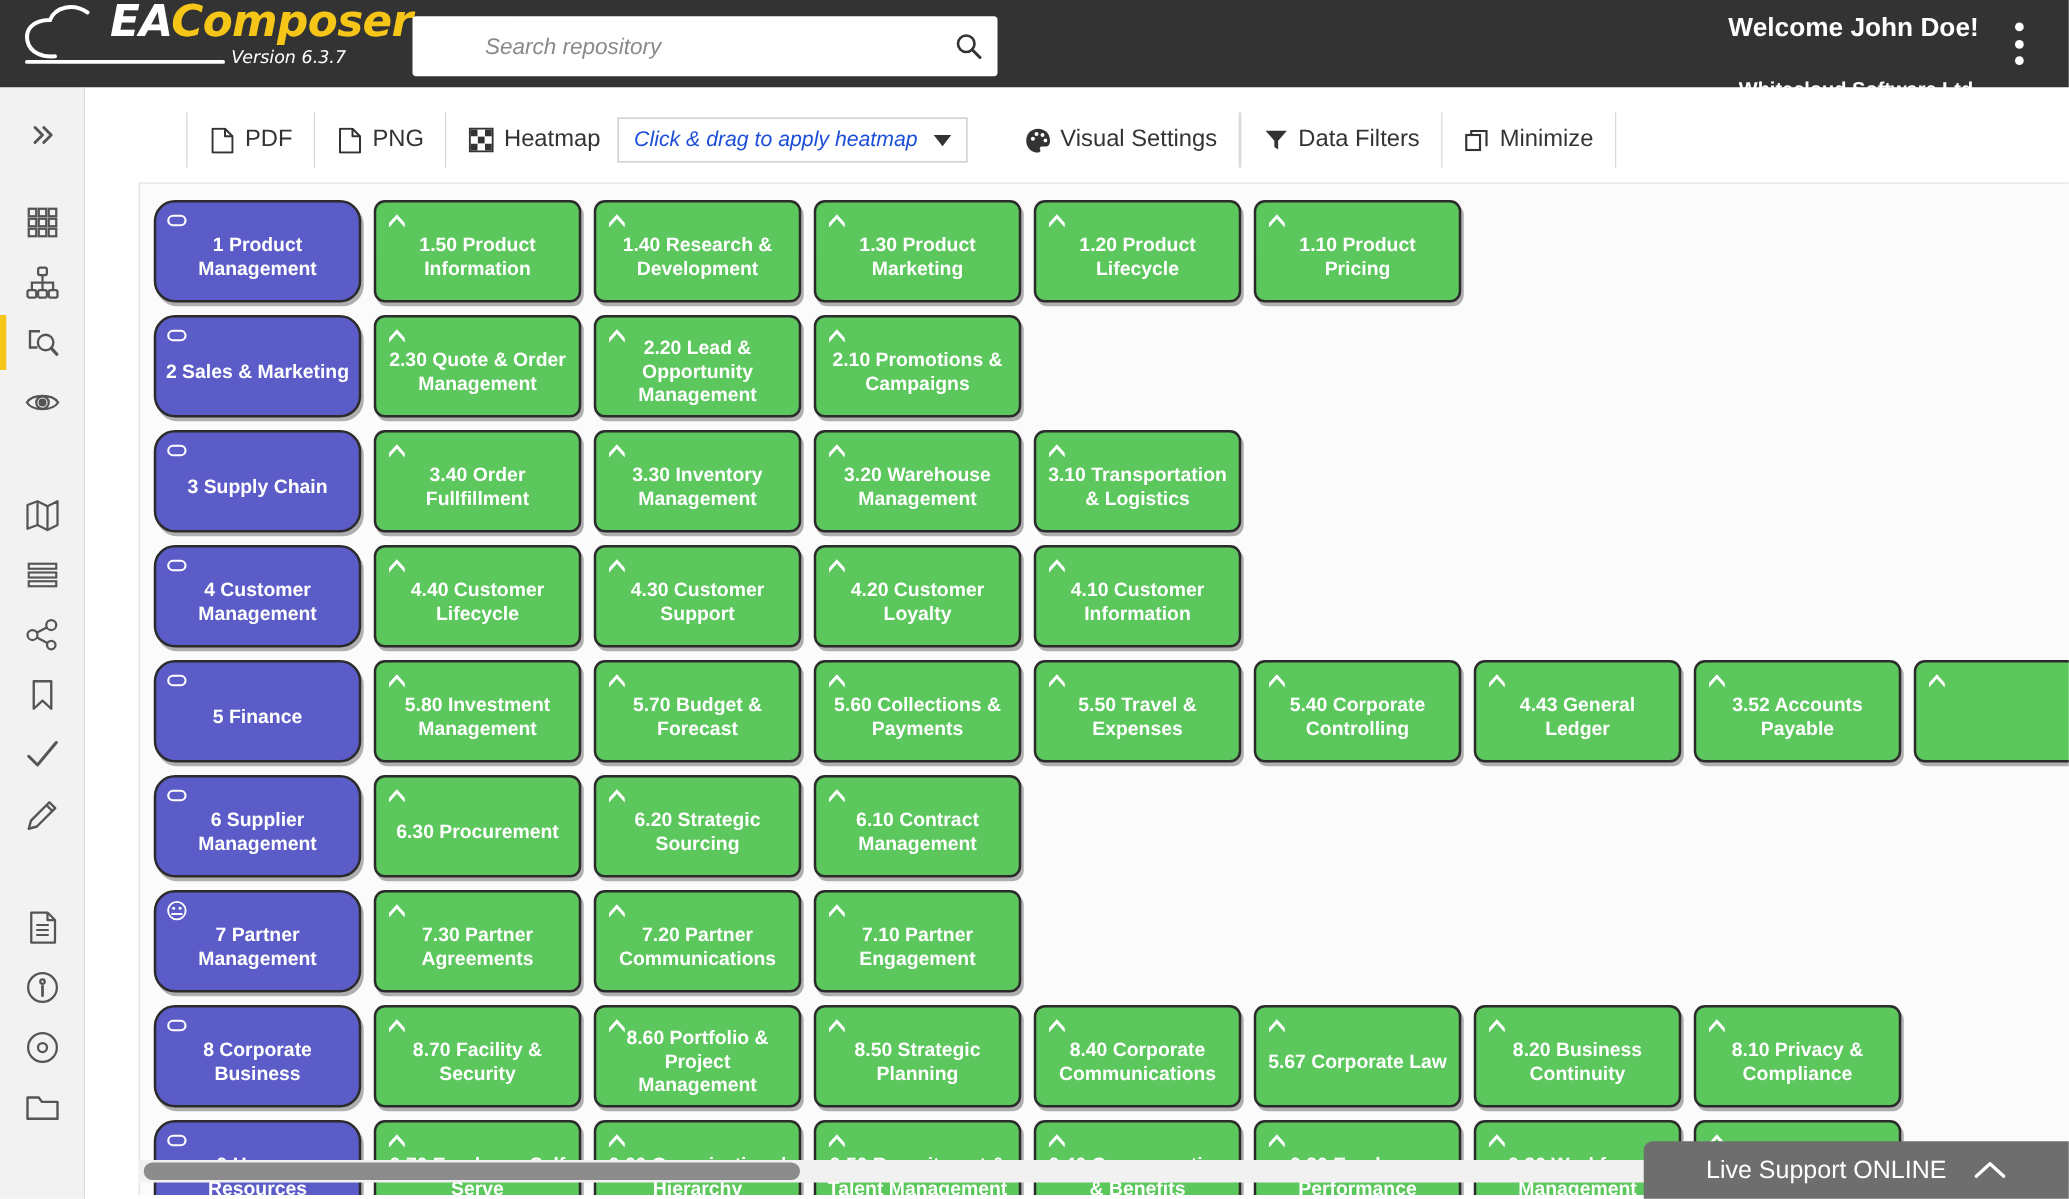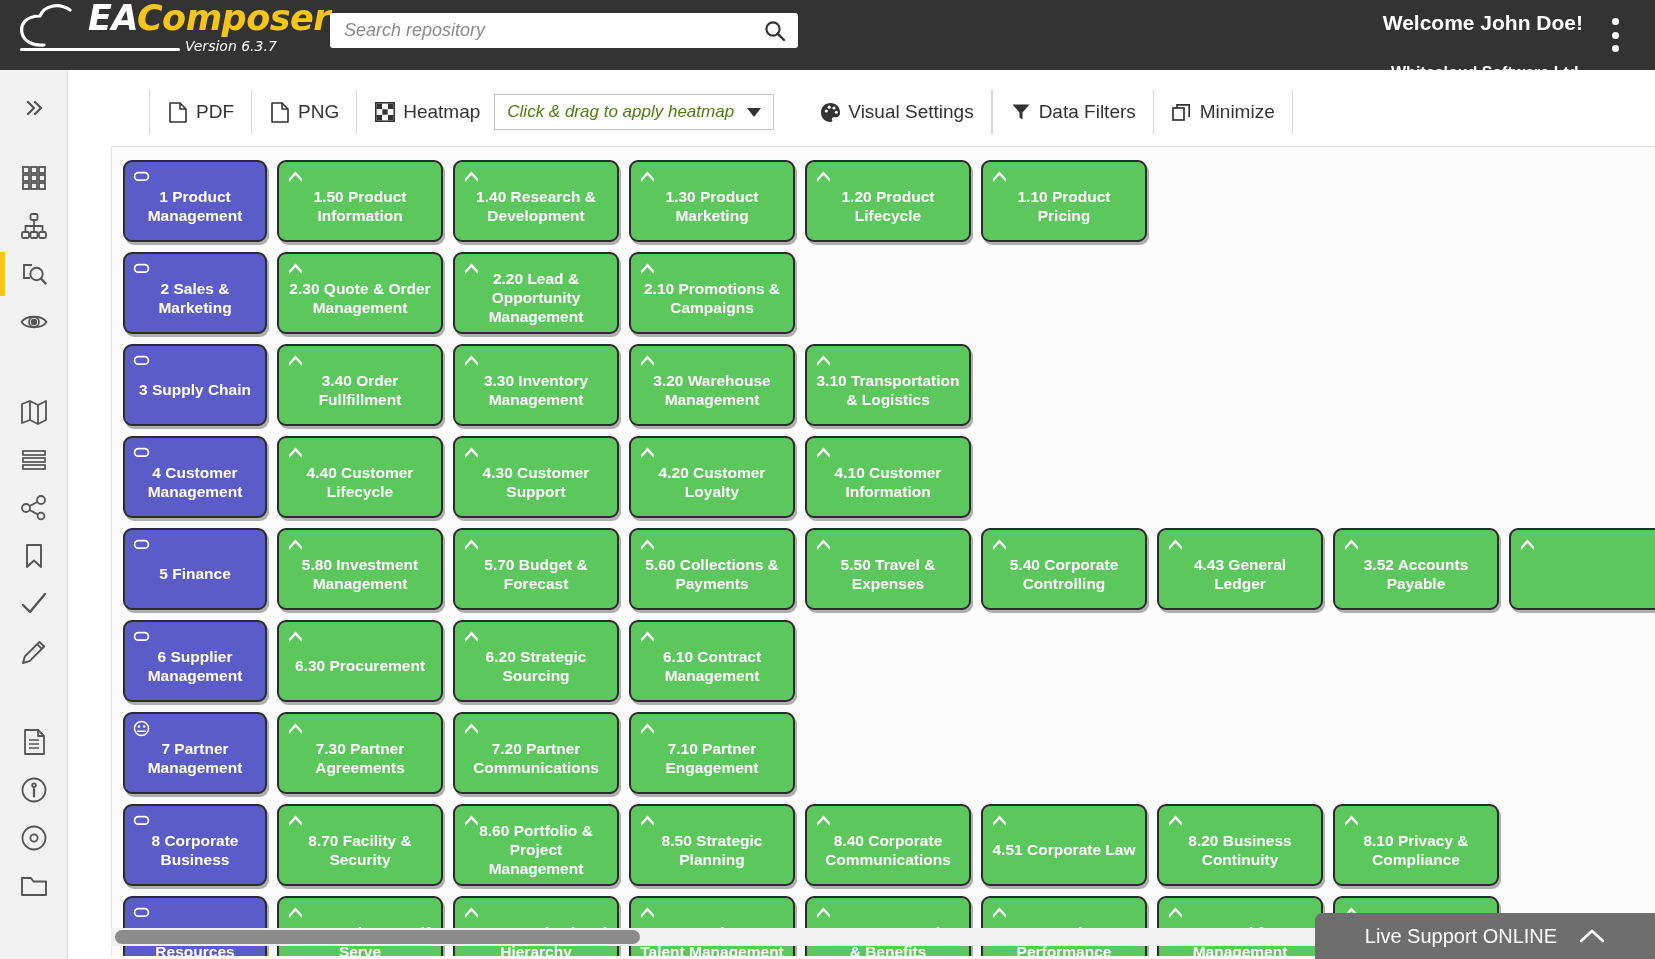--- a/index.html
+++ b/index.html
@@ -42,9 +42,9 @@
 
   .searchwrap {
     position: absolute; left: 330px; top: 13px;
-    width: 468px; height: 35px;
+    width: 468px; height: 48px;
     background: #ffffff; border-radius: 3px;
-    display: flex; align-items: center;
+    display: flex; align-items: center; padding-left: 44px;
   }
   .searchwrap input {
     flex: 1; border: none; outline: none;

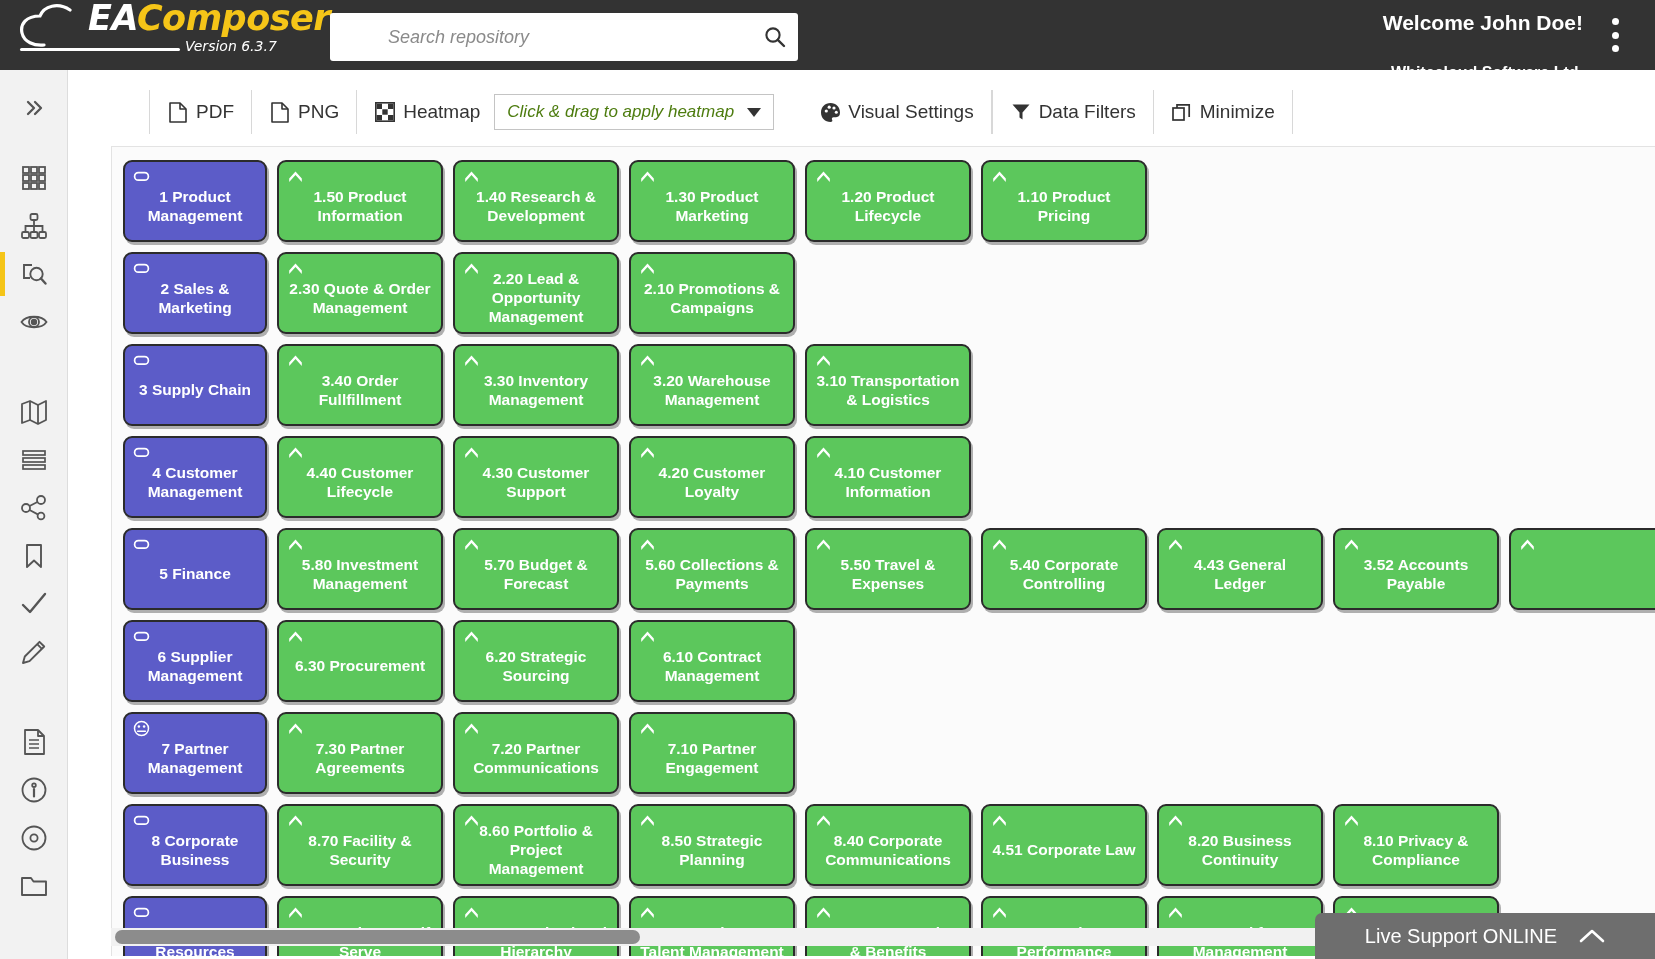--- a/index.html
+++ b/index.html
@@ -124,7 +124,7 @@
     padding: 0 12px; cursor: pointer;
   }
   .heatmap-select span {
-    font-style: italic; color: #4d7c0f; font-size: 17px;
+    font-style: italic; color: #1d4ed8; font-size: 17px;
   }
   .caret { width: 0; height: 0; border-left: 7px solid transparent;
            border-right: 7px solid transparent; border-top: 9px solid #333; }

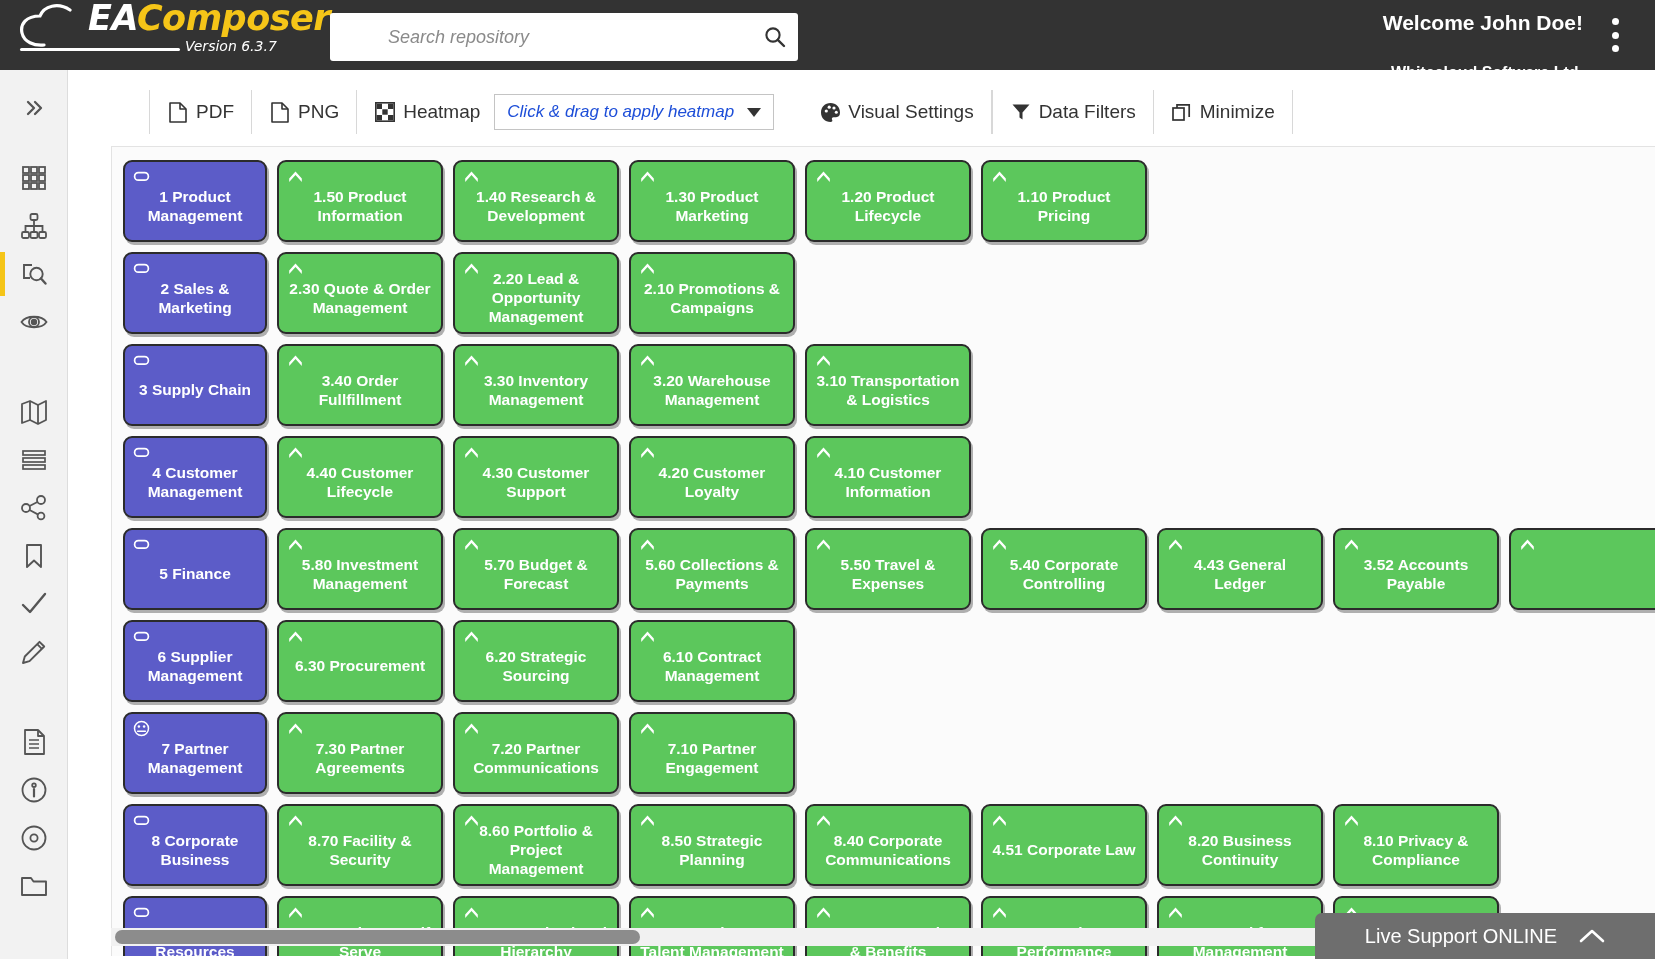--- a/index.html
+++ b/index.html
@@ -158,7 +158,7 @@
     cursor: pointer;
     user-select: none;
   }
-  .card.lvl1 { background: #5c5cc8; width: 144px; }
+  .card.lvl1 { background: #5c5cc8; width: 166px; border-radius: 17px; }
   .card.lvl2 { background: #5cc75c; width: 166px; }
   .card .label { display: block; padding-top: 7px; }
   .card .cico {

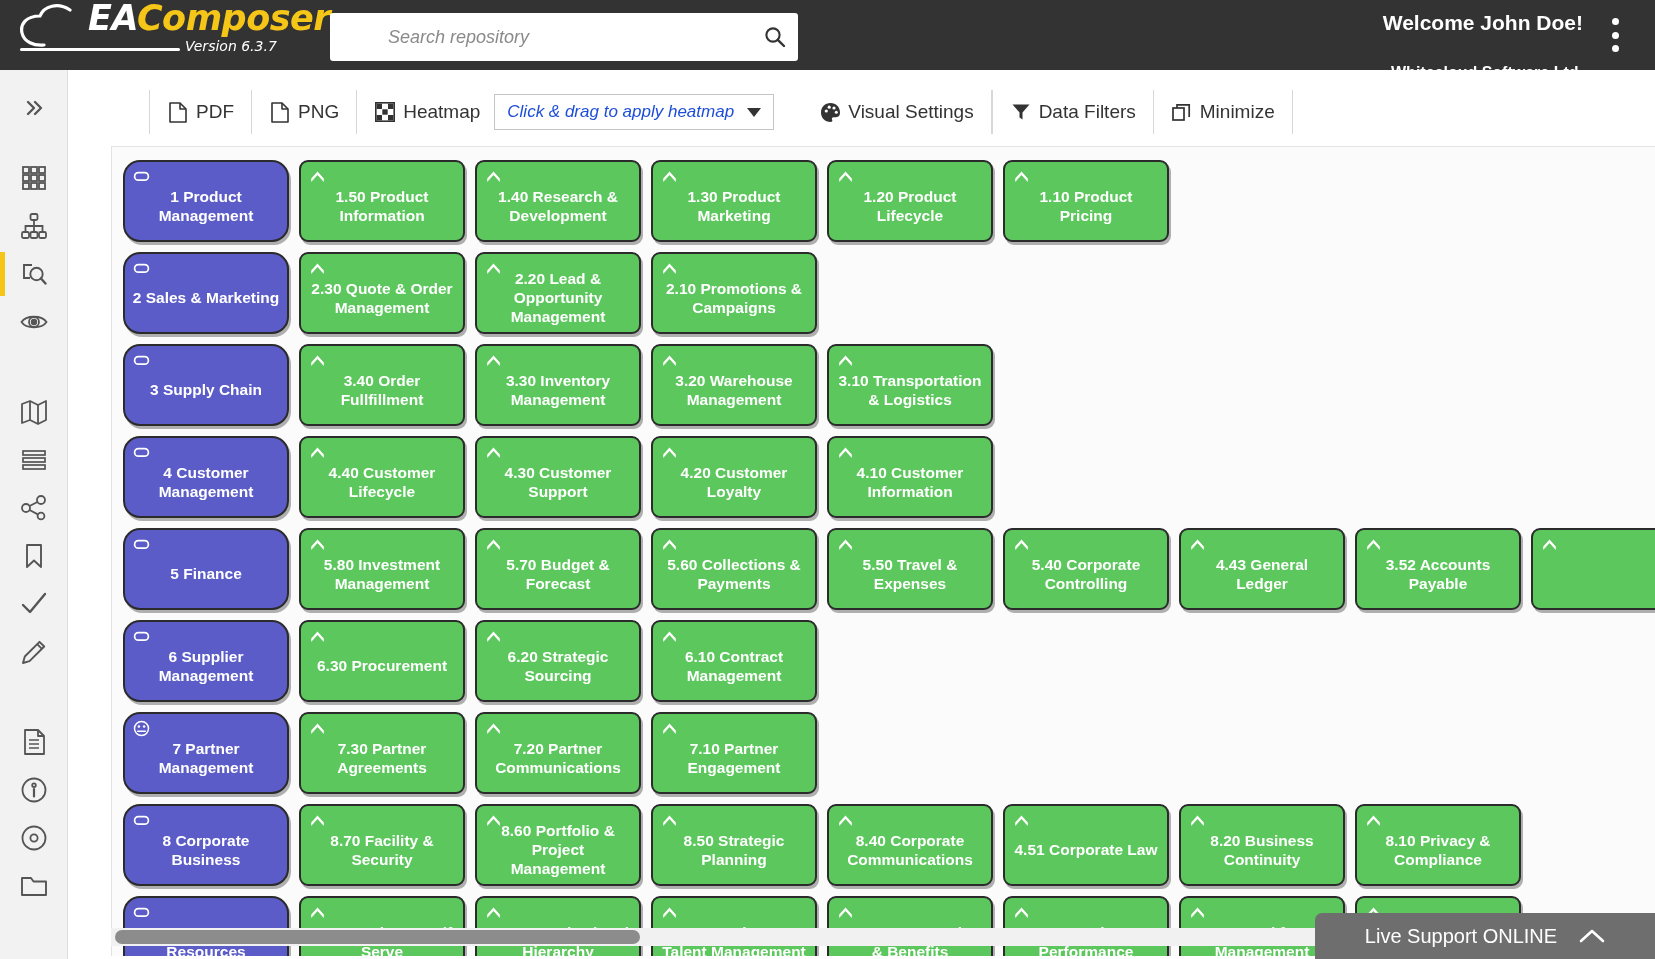--- a/index.html
+++ b/index.html
@@ -735,7 +735,7 @@
             <span class="cico"><svg viewBox="0 0 17 17">
                 <path d="M2.2 14 L2.2 10.4 L8.5 3.4 L14.8 10.4 L14.8 14 L8.5 7 Z" fill="#ffffff"></path>
               </svg></span>
-            <span class="label">4.51 Corporate Law</span>
+            <span class="label">5.67 Corporate Law</span>
           </div>
           <div class="card lvl2">
             <span class="cico"><svg viewBox="0 0 17 17">

